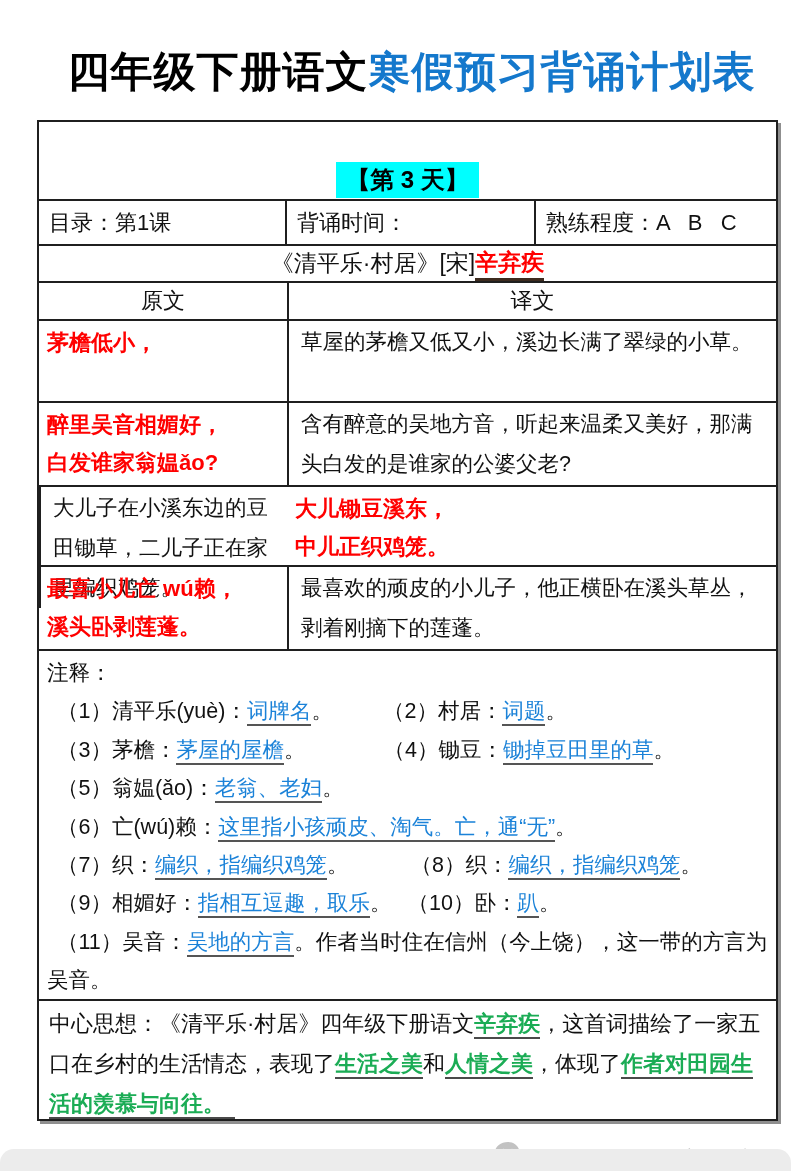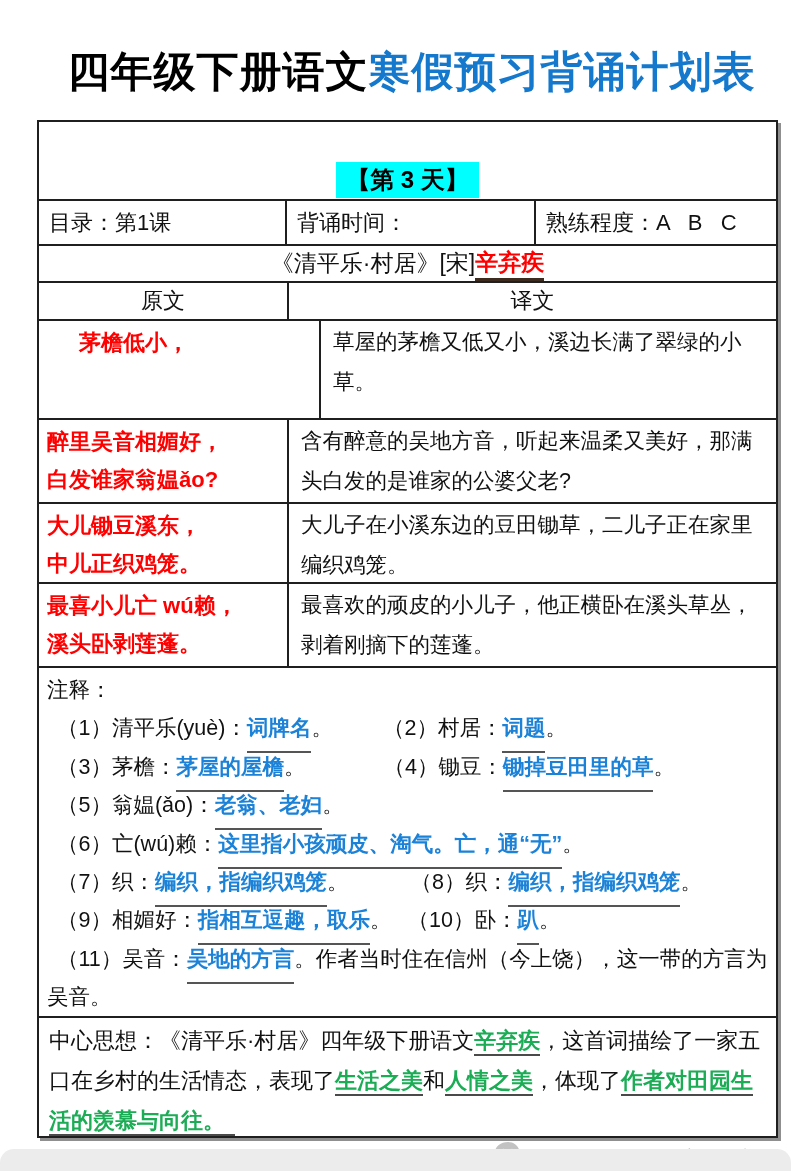--- a/index.html
+++ b/index.html
@@ -37,7 +37,7 @@
   .r-cols .cell { font-size:22px; justify-content:center; }
 
   .r-poem { display:grid; grid-template-columns:248px 1fr; align-items:stretch; }
-  .ph1 { height:99px;padding-left:32px; } .ph2 { height:84px; } .ph3 { height:80px; } .ph4 { height:84px; }
+  .ph1 { height:82px; } .ph2 { height:84px; } .ph3 { height:80px; } .ph4 { height:84px; }
   .orig { display:block; color:#ff0000; font-weight:800; font-size:22px;
           line-height:38px; padding:3px 0 0 8px; white-space:nowrap; }
   .trans { display:block; font-size:21.5px; line-height:40px; padding:1px 8px 0 12px; }

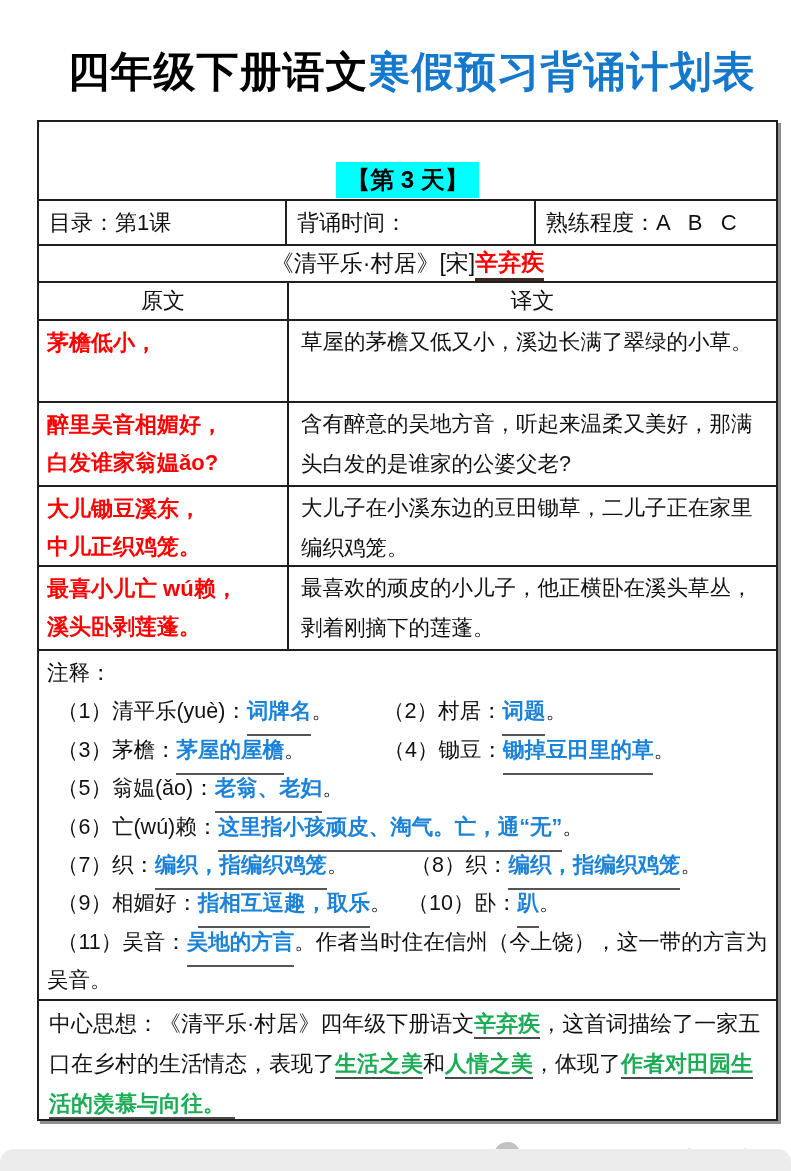--- a/index.html
+++ b/index.html
@@ -106,11 +106,11 @@
     </div>
 
     <div class="row r-poem ph3">
+      <div class="cell bl trans">大儿子在小溪东边的豆田锄草，二儿子正在家里编织鸡笼。</div>
       <div class="cell orig">
         <div>大儿锄豆溪东，</div>
         <div>中儿正织鸡笼。</div>
       </div>
-      <div class="cell bl trans">大儿子在小溪东边的豆田锄草，二儿子正在家里编织鸡笼。</div>
     </div>
 
     <div class="row r-poem ph4">

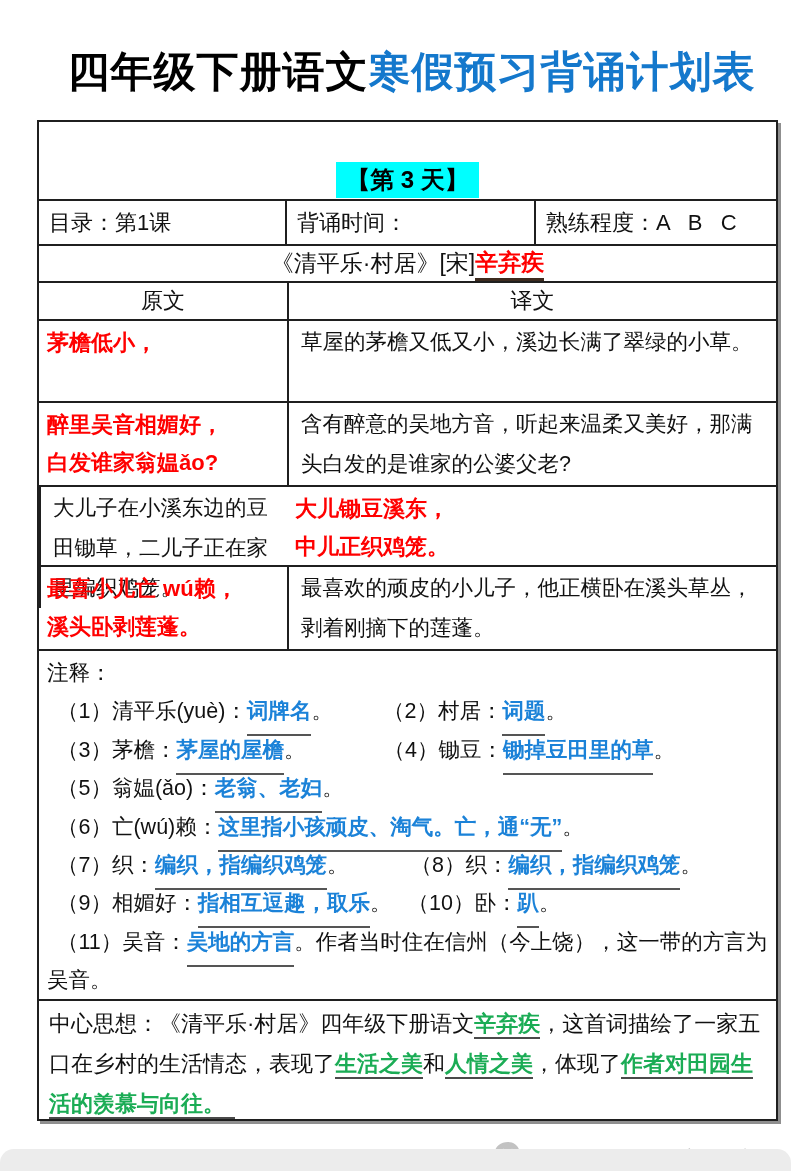--- a/index.html
+++ b/index.html
@@ -45,7 +45,7 @@
   .r-notes { display:block; height:350px; padding:3px 8px 0 8px; font-size:21.5px; }
   .nline { line-height:38.4px; }
   .ind { text-indent:10px; }
-  .blue { color:#1b82d8; font-weight:700; border-bottom:2.5px solid #555; padding-bottom:11px; }
+  .blue { color:#1b82d8; font-weight:400; border-bottom:2.5px solid #555; padding-bottom:1px; }
   .gap { display:inline-block; height:1px; }
   .g-a { width:50px; } .g-b { width:78px; } .g-c { width:62px; } .g-d { width:16px; }
 

